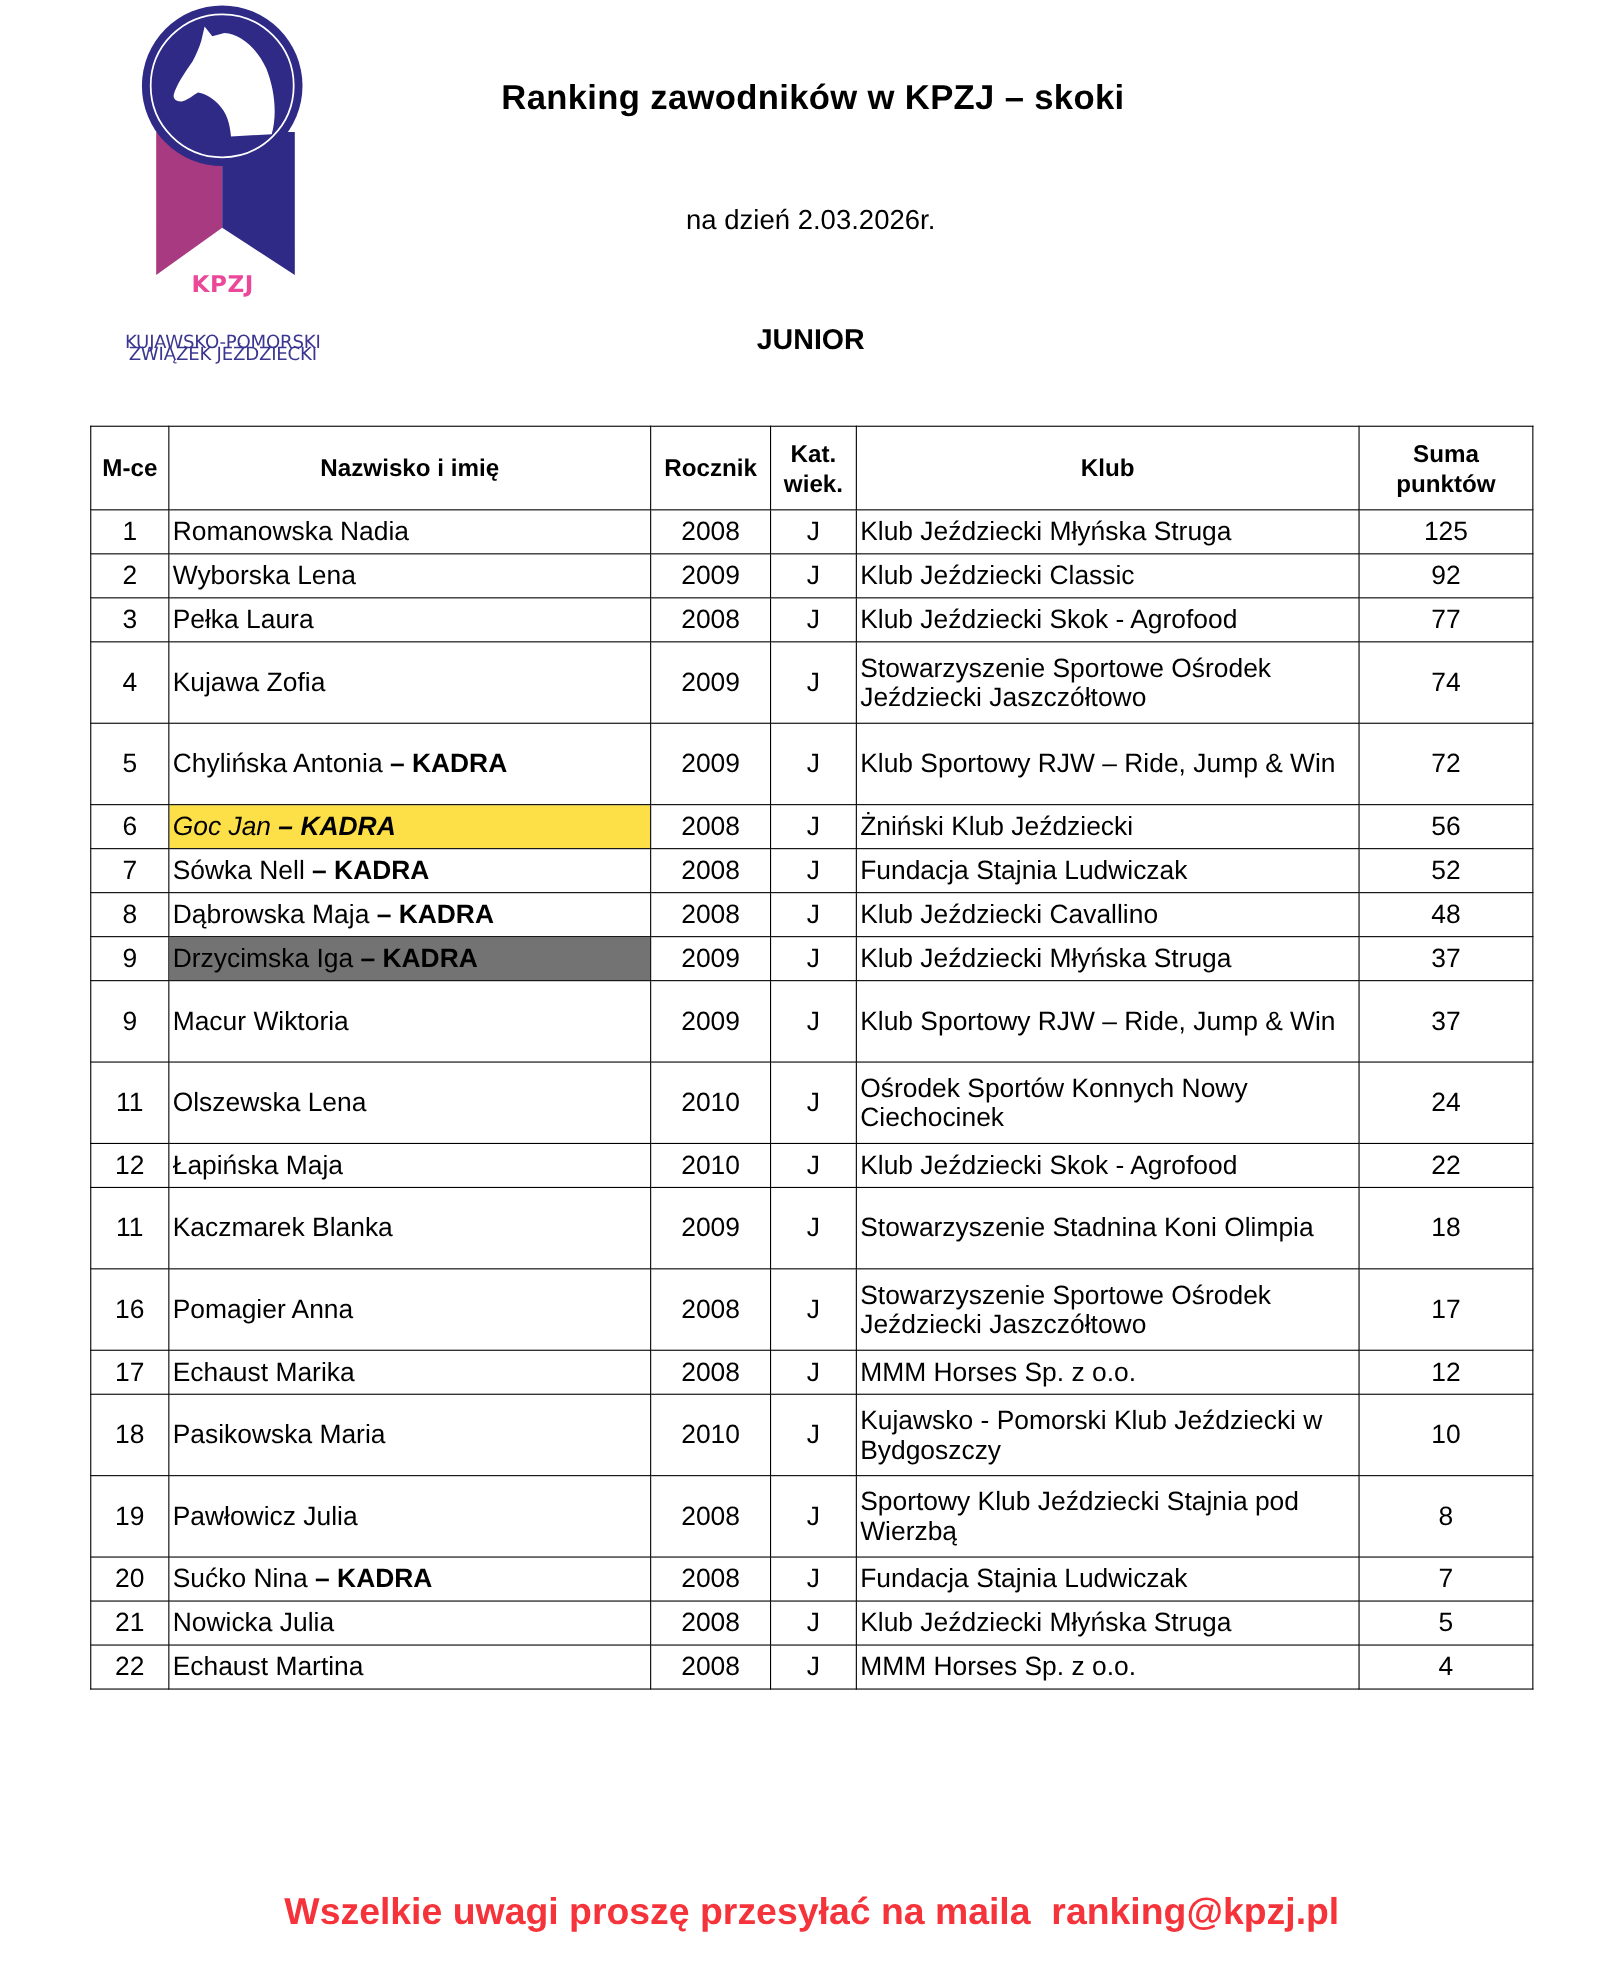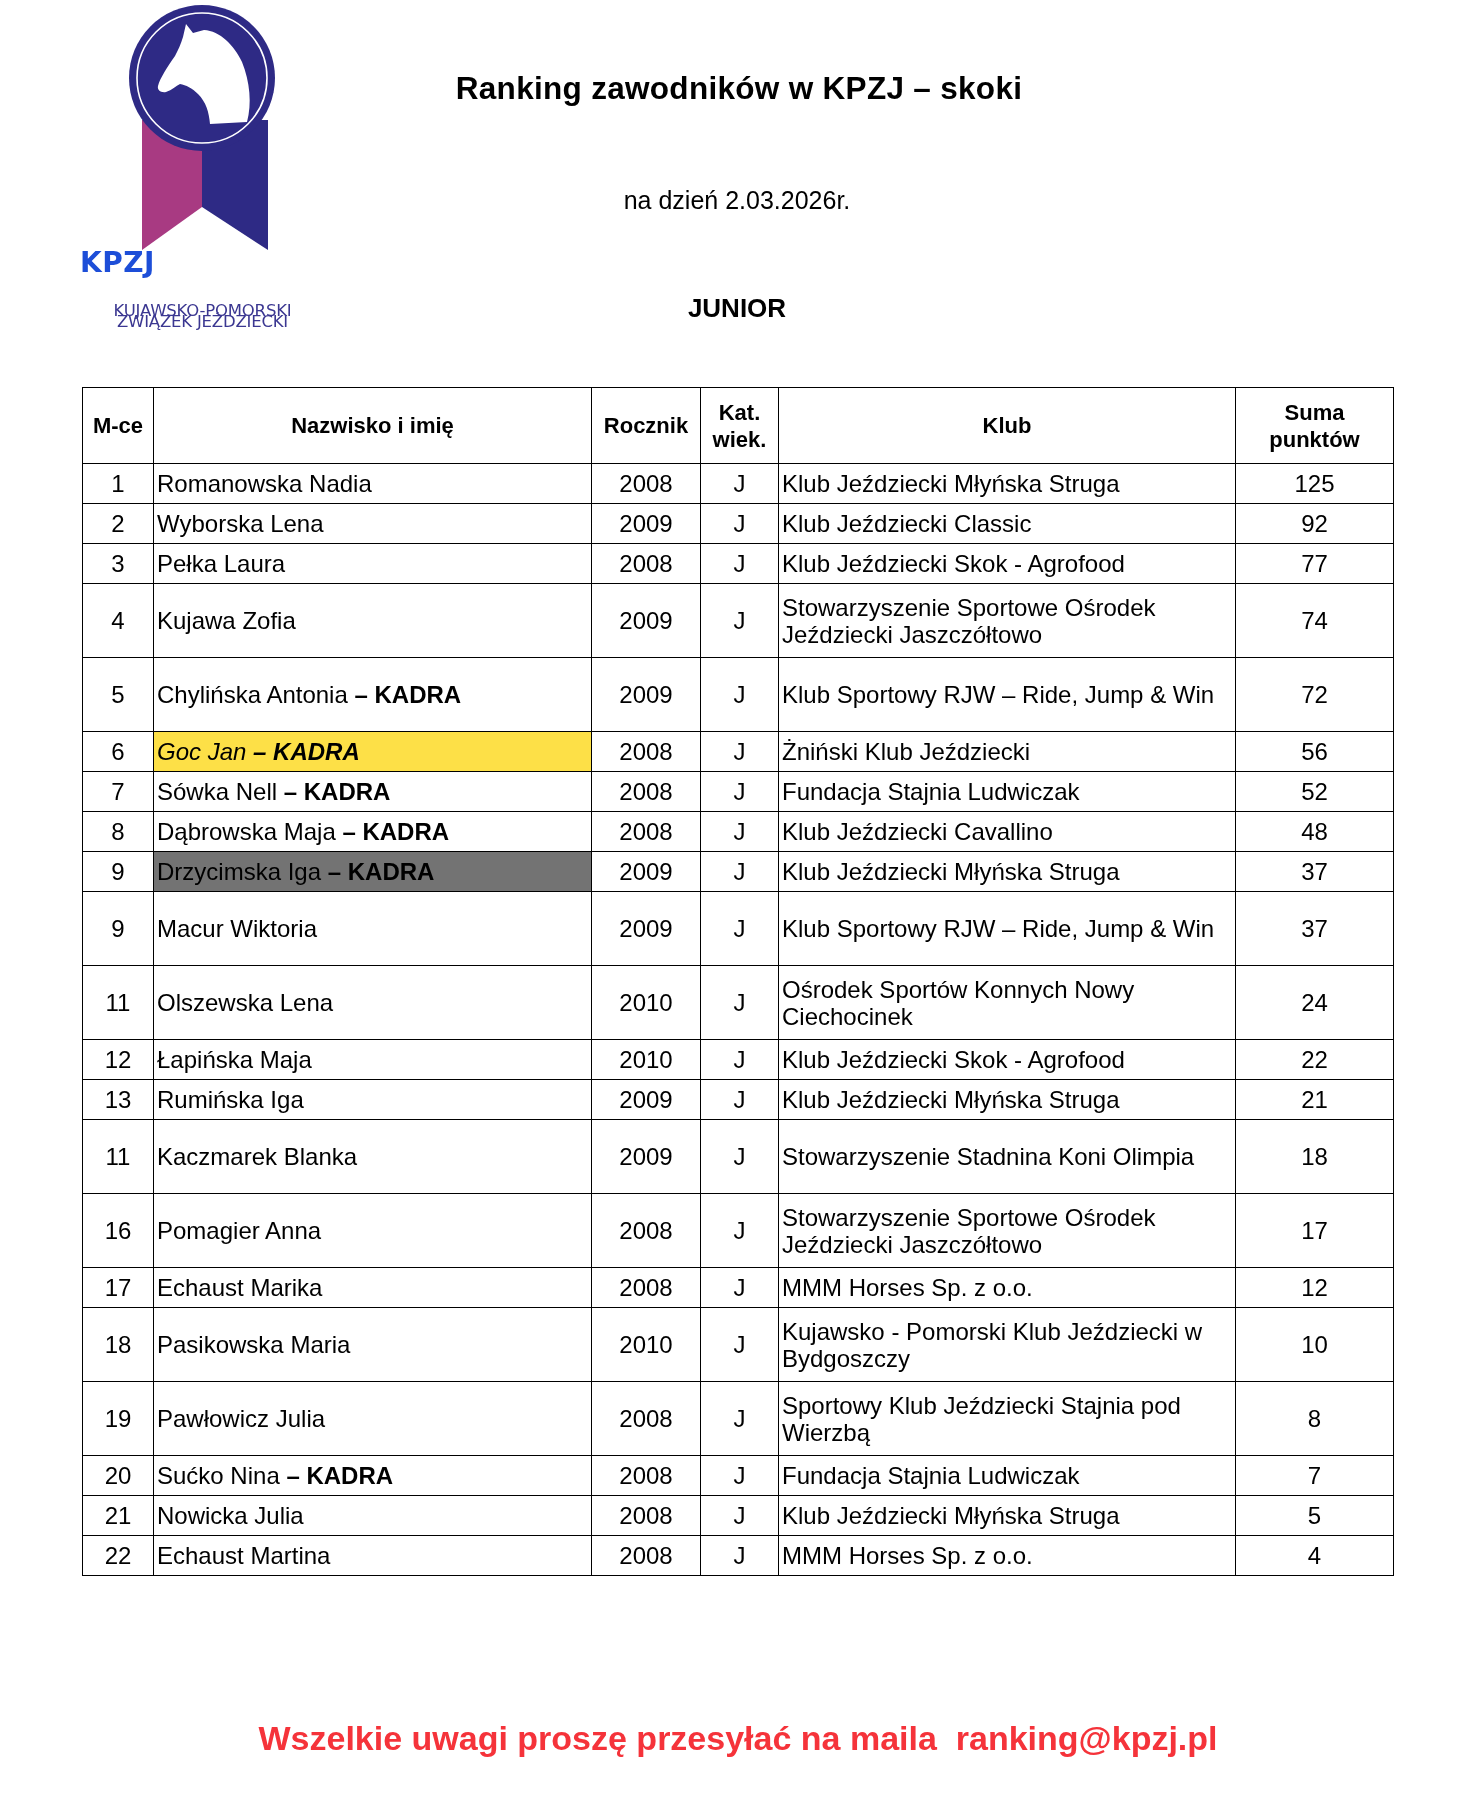--- a/index.html
+++ b/index.html
@@ -9,9 +9,9 @@
   
   .logo { position:absolute; left:80px; top:0px; width:260px; height:345px; }
   .logo svg { position:absolute; left:0; top:0; }
-  .logo-kpzj { position:absolute; left:0; width:245px; top:246px; text-align:left;
-               font-family:"DejaVu Sans", sans-serif; font-weight:bold; font-size:28px;
-               color:#1d4ed8; letter-spacing:0.5px; }
+  .logo-kpzj { position:absolute; left:0; width:245px; top:246px; text-align:center;
+               font-family:"DejaVu Sans", sans-serif; font-weight:bold; font-size:21px;
+               color:#ec4899; letter-spacing:0.5px; }
   .logo-sub { position:absolute; left:0; width:245px; text-align:center;
               font-family:"DejaVu Sans", sans-serif; font-size:16.5px; color:#3b3791;
               letter-spacing:-0.2px; white-space:nowrap; }

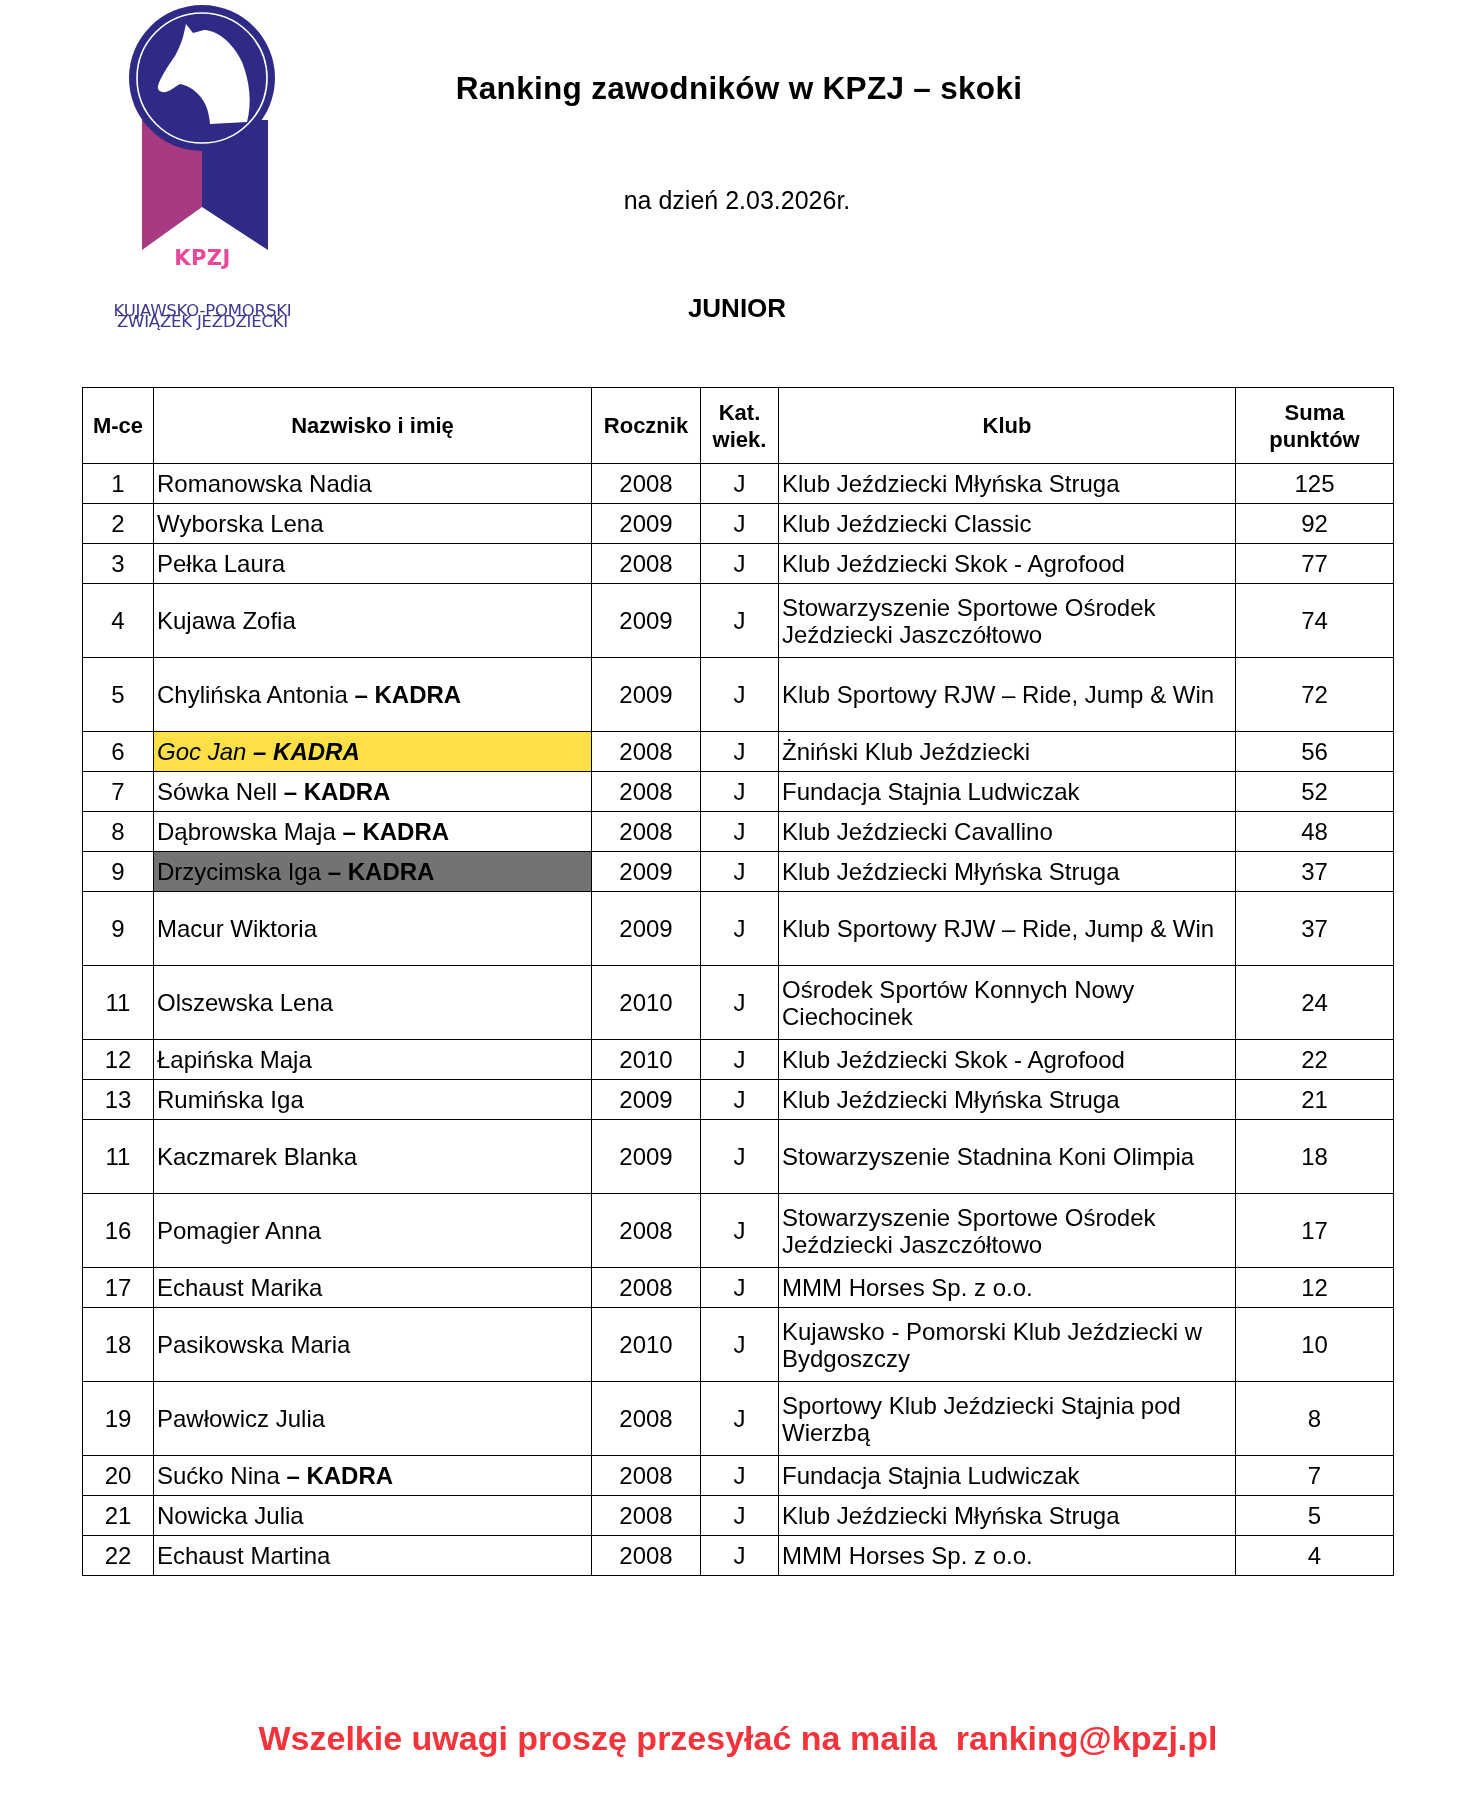--- a/index.html
+++ b/index.html
@@ -200,14 +200,6 @@
         <td class="club">Klub Jeździecki Skok - Agrofood</td>
         <td class="pts">22</td>
       </tr>
-      <tr>
-        <td class="pos">13</td>
-        <td class="name"><span>Rumińska Iga</span></td>
-        <td class="year">2009</td>
-        <td class="kat">J</td>
-        <td class="club">Klub Jeździecki Młyńska Struga</td>
-        <td class="pts">21</td>
-      </tr>
       <tr class="tall">
         <td class="pos">11</td>
         <td class="name"><span>Kaczmarek Blanka</span></td>

